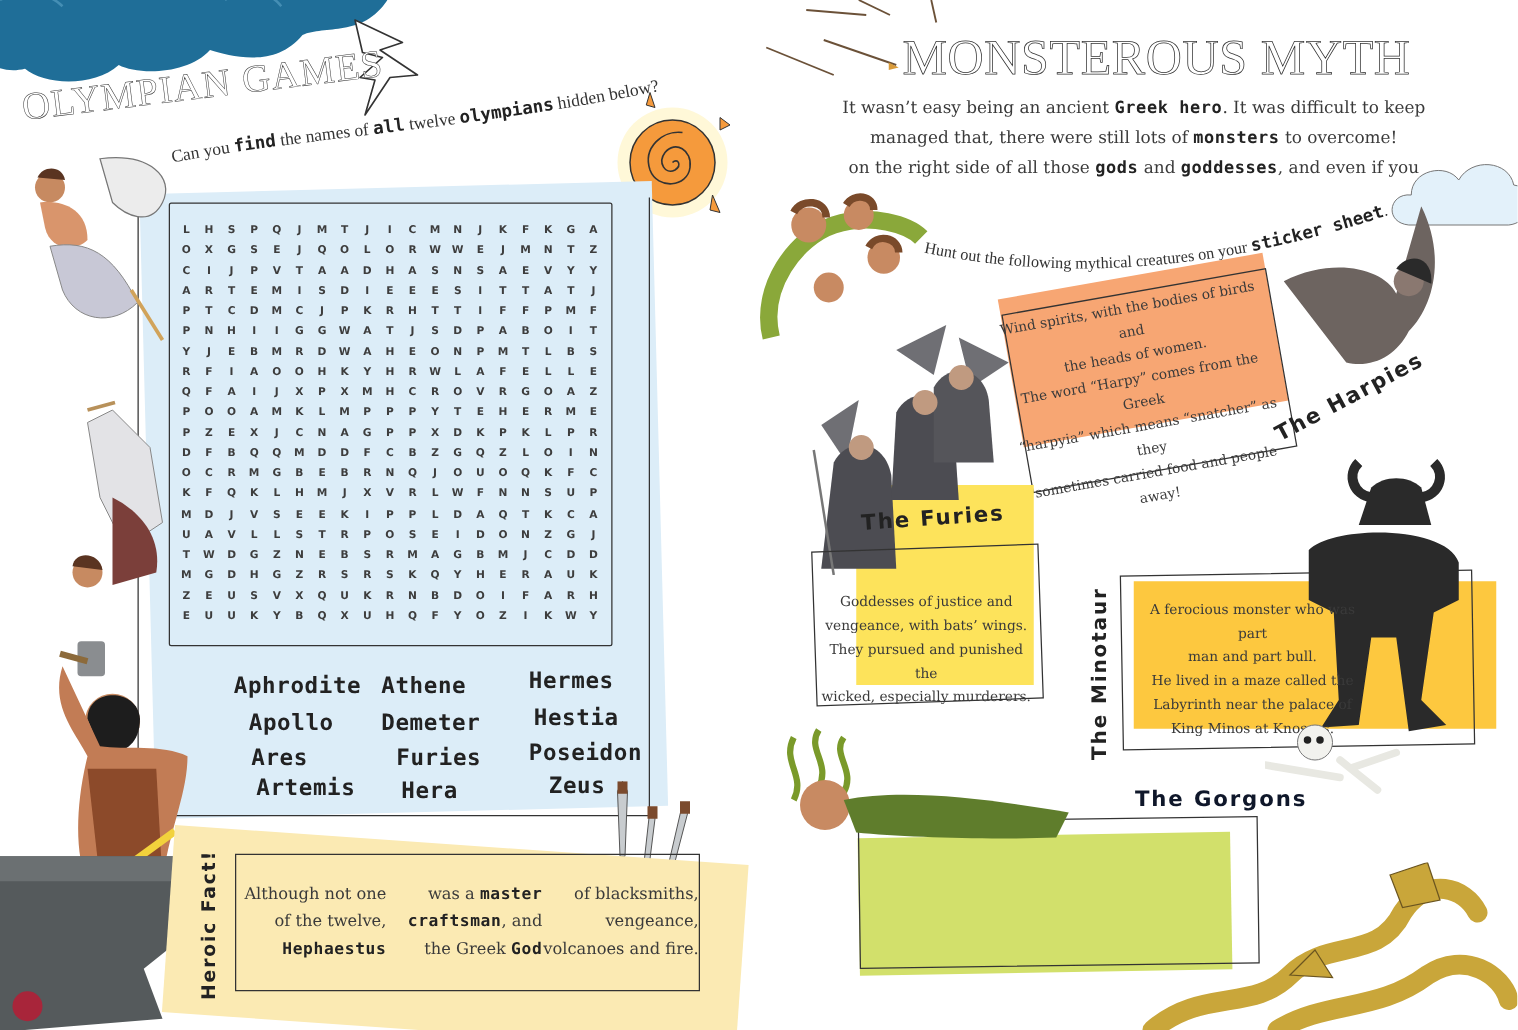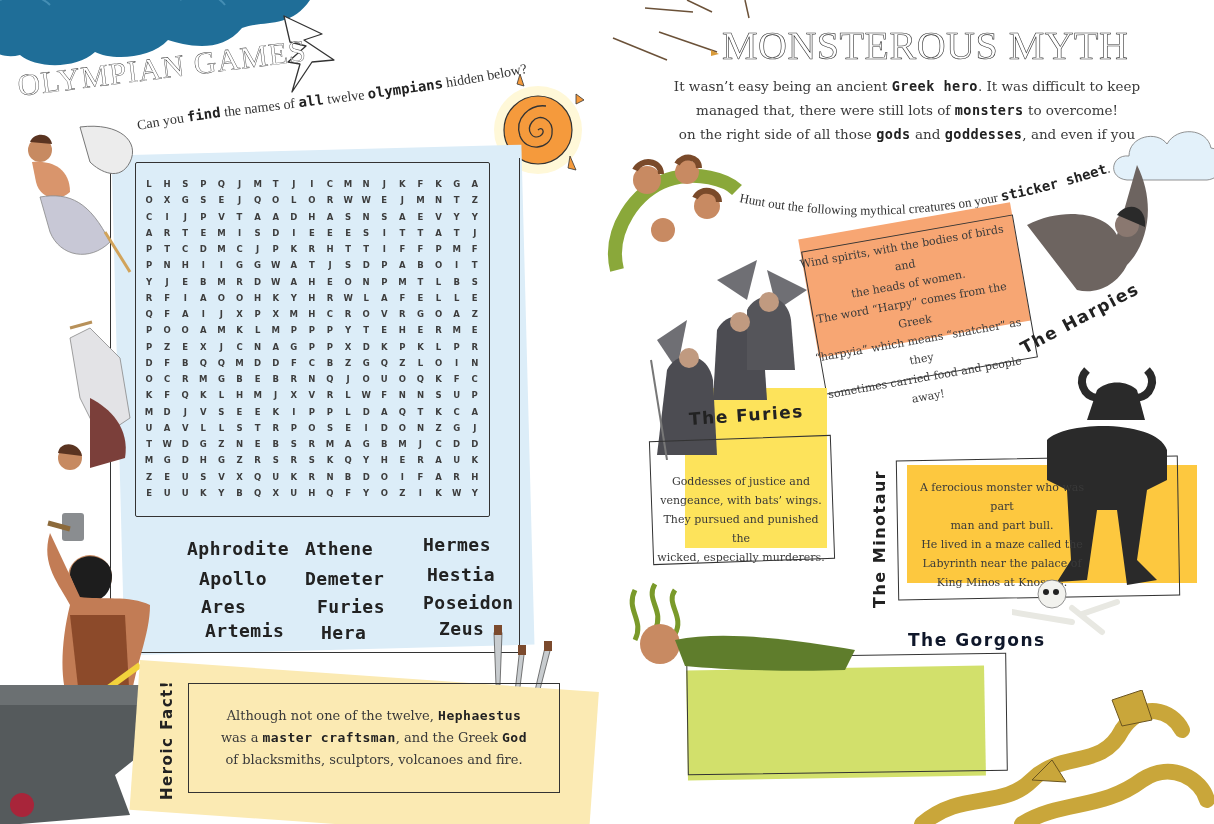--- a/index.html
+++ b/index.html
@@ -57,8 +57,8 @@
   .fact-box {
     position: absolute; left: 188px; top: 683px; width: 372px; height: 110px;
     border: 1.5px solid #333; background: transparent;
-    display: flex; flex-direction: column; align-items: center; justify-content: center;
-    text-align: left; font-size: 13px; line-height: 22px; color: #3a3a3a;
+    display: flex; flex-direction: row; align-items: center; justify-content: center;
+    text-align: right; font-size: 13px; line-height: 22px; color: #3a3a3a;
   }
   .fact-box b, .bold-hand { font-family: "DejaVu Sans Mono", monospace; font-weight: bold; color: #222; letter-spacing: 0.5px; }
   .fact-label {

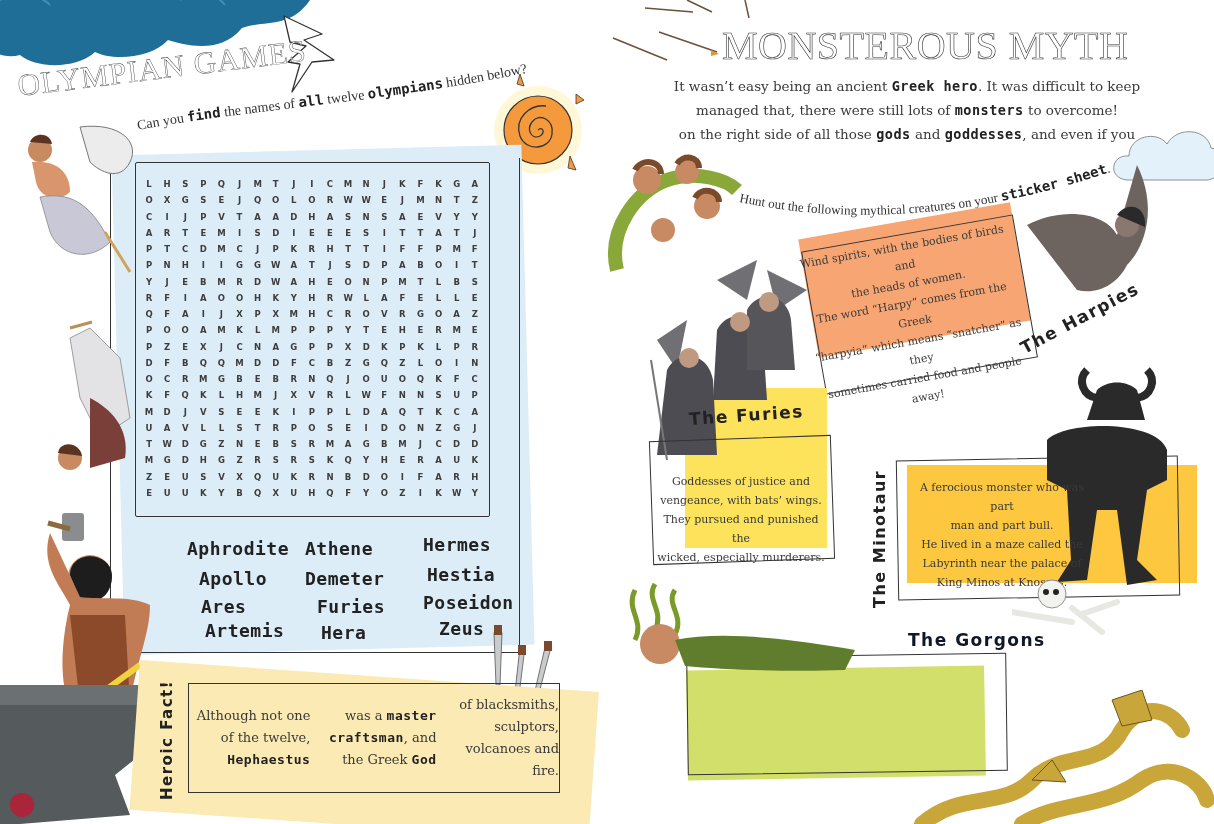--- a/index.html
+++ b/index.html
@@ -635,7 +635,7 @@
     <div>
       <span>was a </span><b>master craftsman</b><span>, and the Greek </span><b>God</b>
     </div>
-    <div>of blacksmiths, sculptors, volcanoes and fire.</div>
+    <div>of blacksmiths, vengeance, volcanoes and fire.</div>
   </div>
   <div class="fact-label">Heroic Fact!</div>
 </div>

